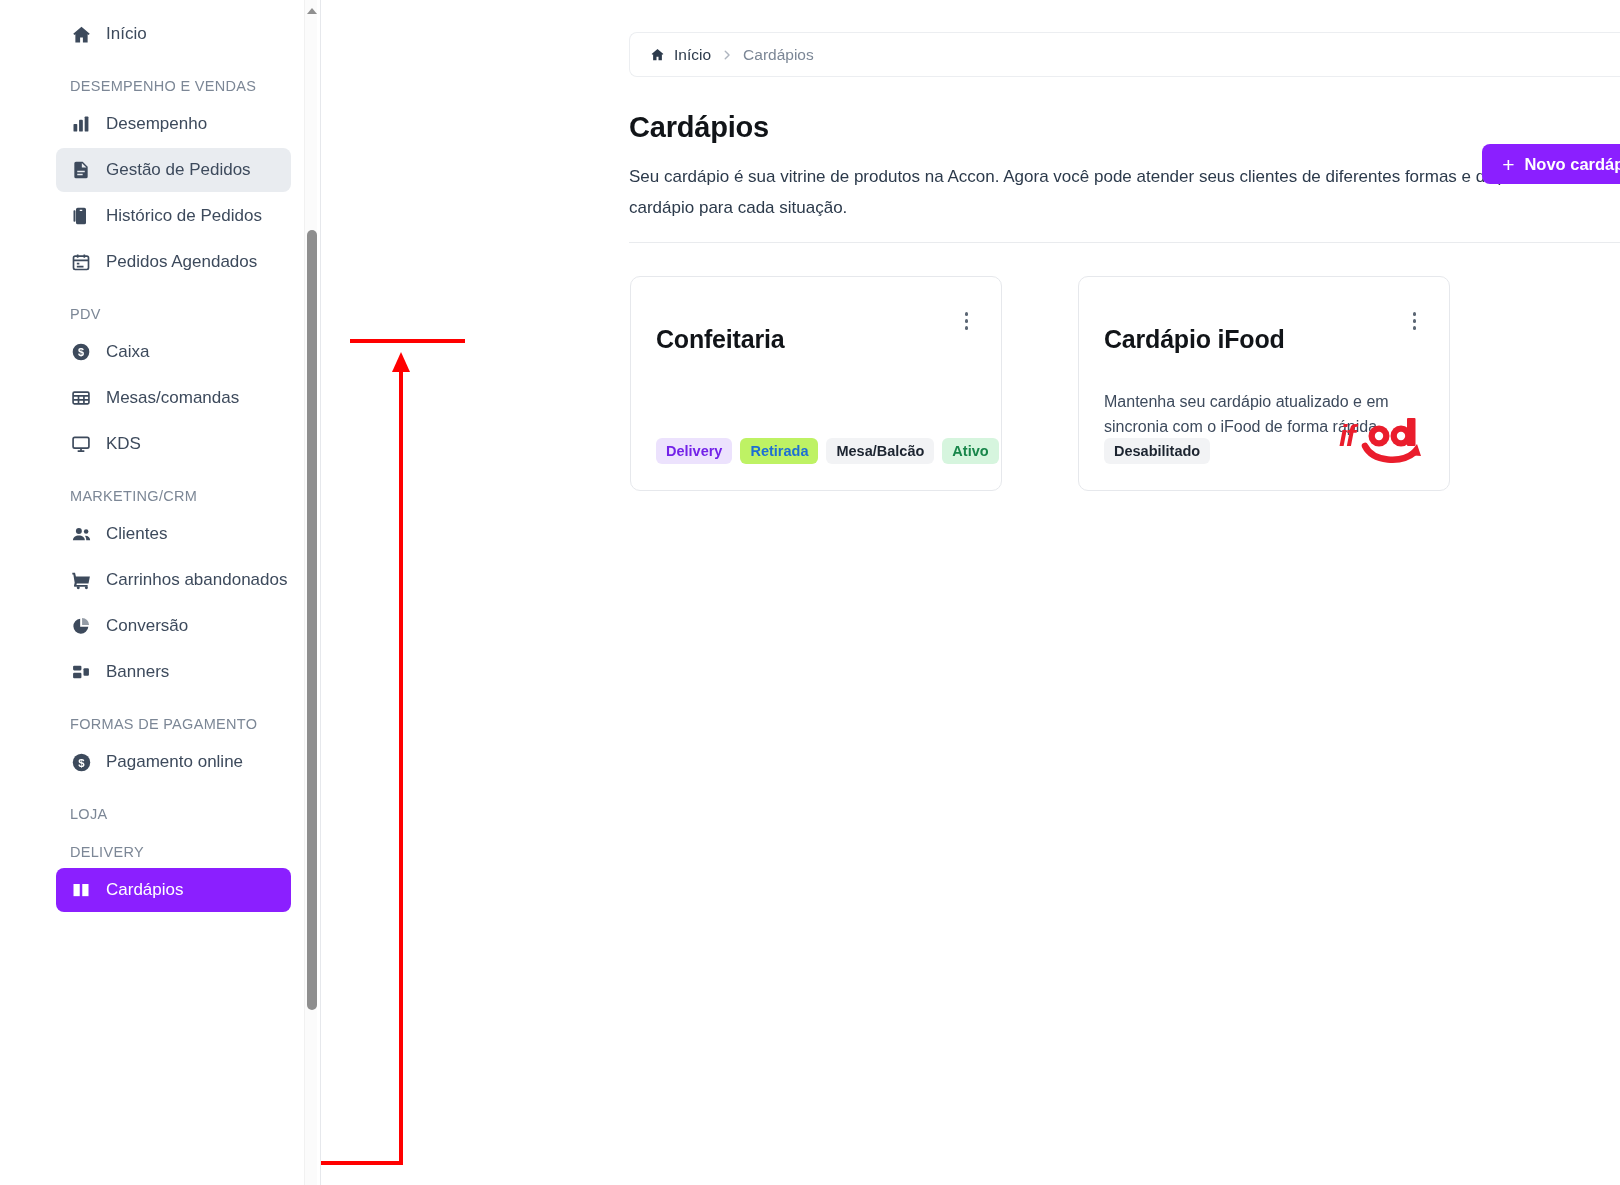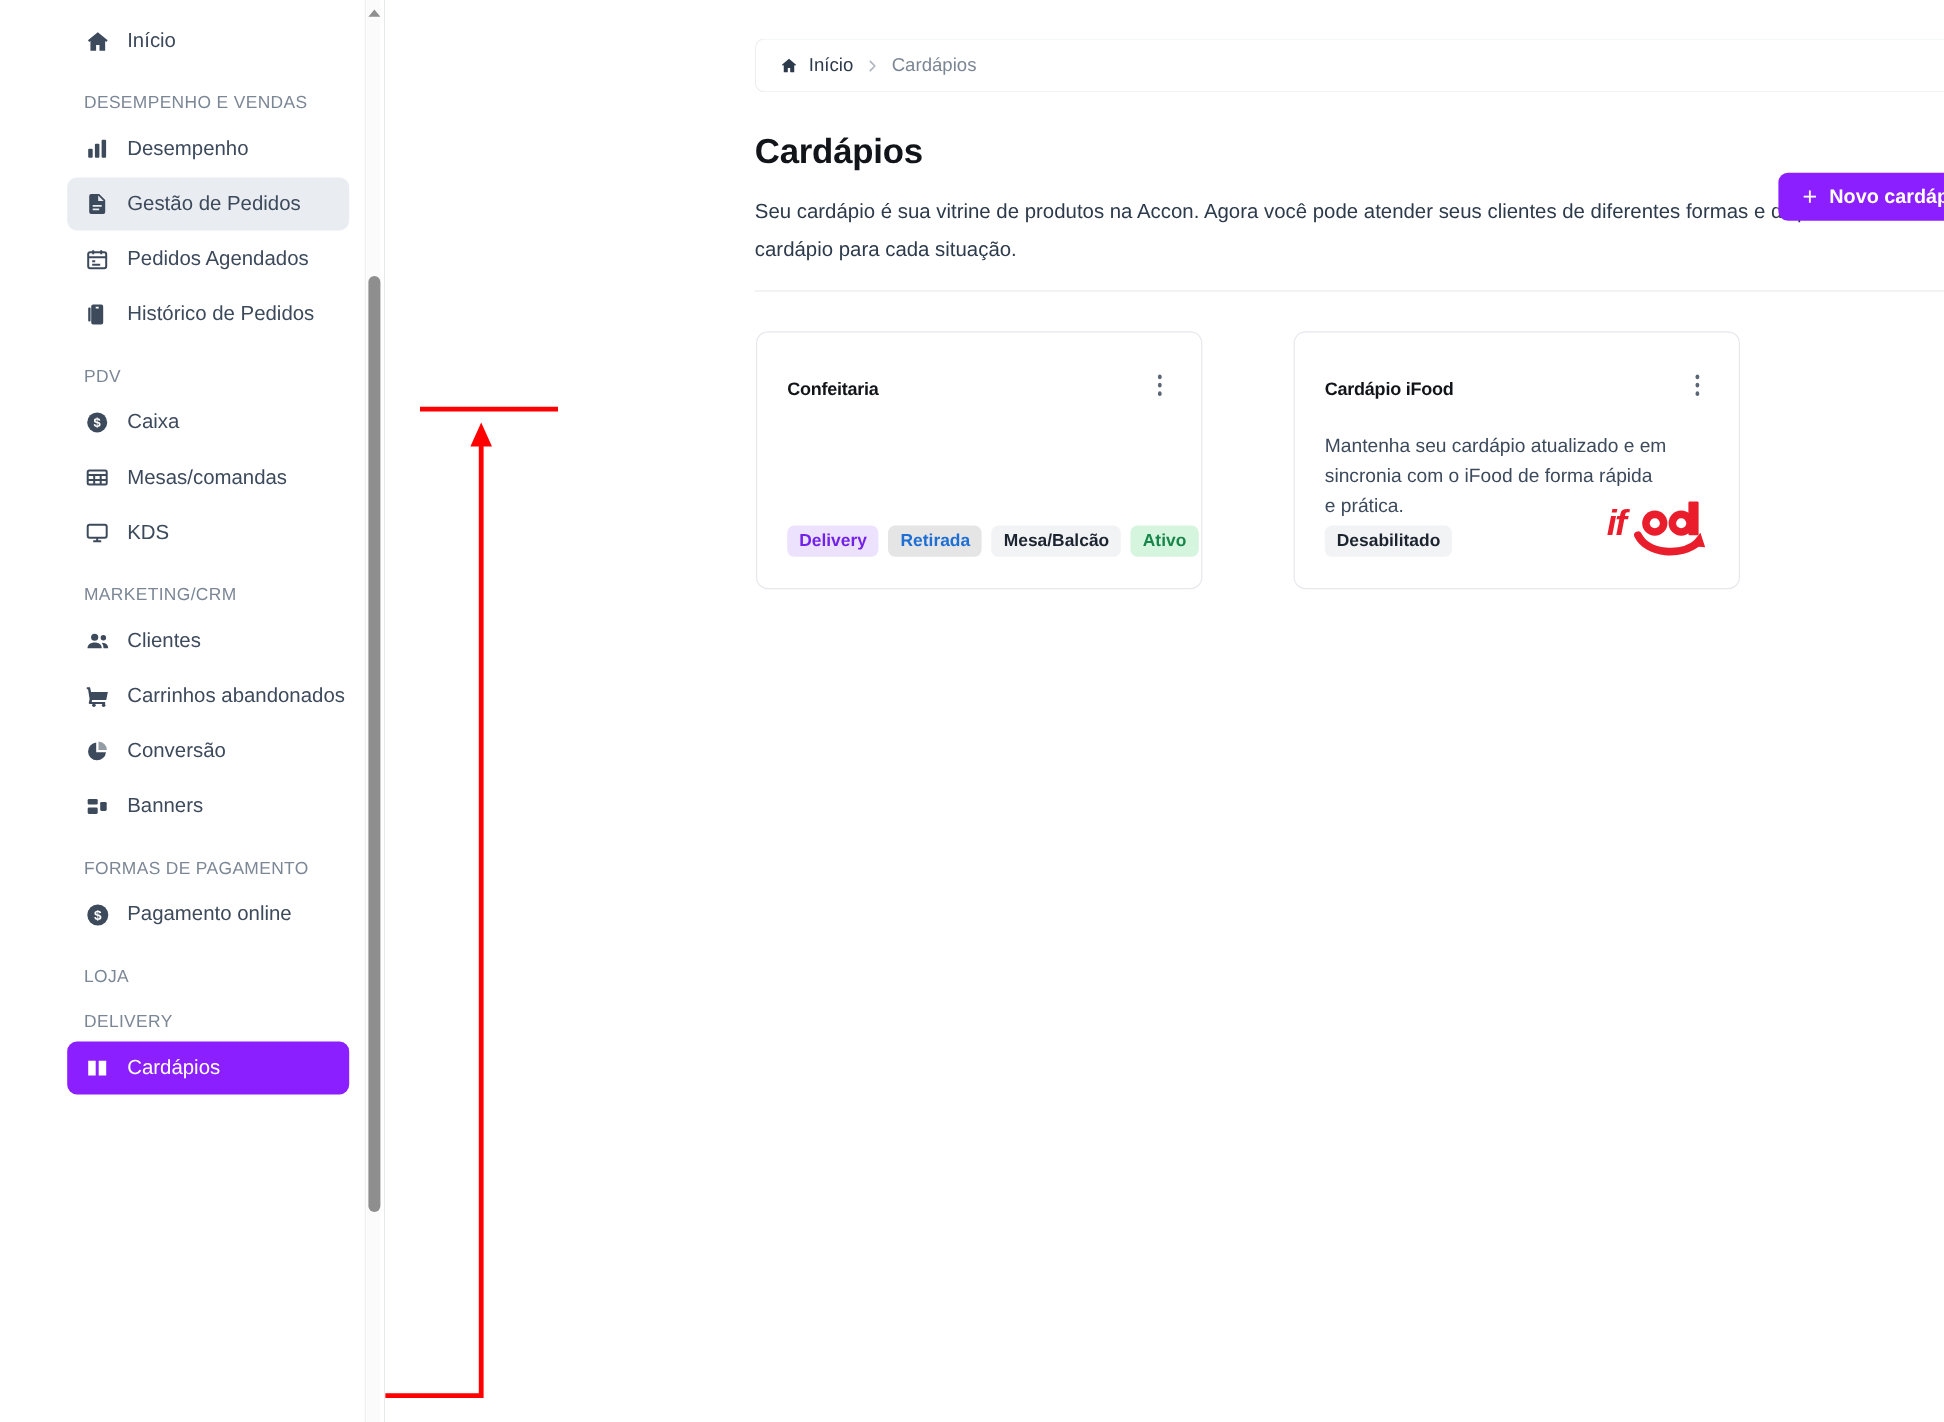--- a/index.html
+++ b/index.html
@@ -286,21 +286,21 @@
       </div>
       <div class="nav-item">
         <span class="ico">
+          <svg width="20" height="20" viewBox="0 0 24 24" fill="currentColor">
+              <path d="M8 2h8a2 2 0 0 1 2 2v16a2 2 0 0 1-2 2H8a2 2 0 0 1-2-2V4a2 2 0 0 1 2-2zm2.5 4h3V4.4h-3z"></path>
+              <rect x="3" y="5" width="2.4" height="14" rx="1"></rect>
+            </svg>
+        </span>
+        <span>Histórico de Pedidos</span>
+      </div>
+      <div class="nav-item">
+        <span class="ico">
           <svg width="20" height="20" viewBox="0 0 24 24" fill="none" stroke="currentColor" stroke-width="2">
               <rect x="3" y="5" width="18" height="16" rx="2"></rect>
               <path d="M3 10h18M8 3v4M16 3v4M7 14h3M7 17.5h8"></path>
             </svg>
         </span>
         <span>Pedidos Agendados</span>
-      </div>
-      <div class="nav-item">
-        <span class="ico">
-          <svg width="20" height="20" viewBox="0 0 24 24" fill="currentColor">
-              <path d="M8 2h8a2 2 0 0 1 2 2v16a2 2 0 0 1-2 2H8a2 2 0 0 1-2-2V4a2 2 0 0 1 2-2zm2.5 4h3V4.4h-3z"></path>
-              <rect x="3" y="5" width="2.4" height="14" rx="1"></rect>
-            </svg>
-        </span>
-        <span>Histórico de Pedidos</span>
       </div>
 
       <div class="nav-section">PDV</div>

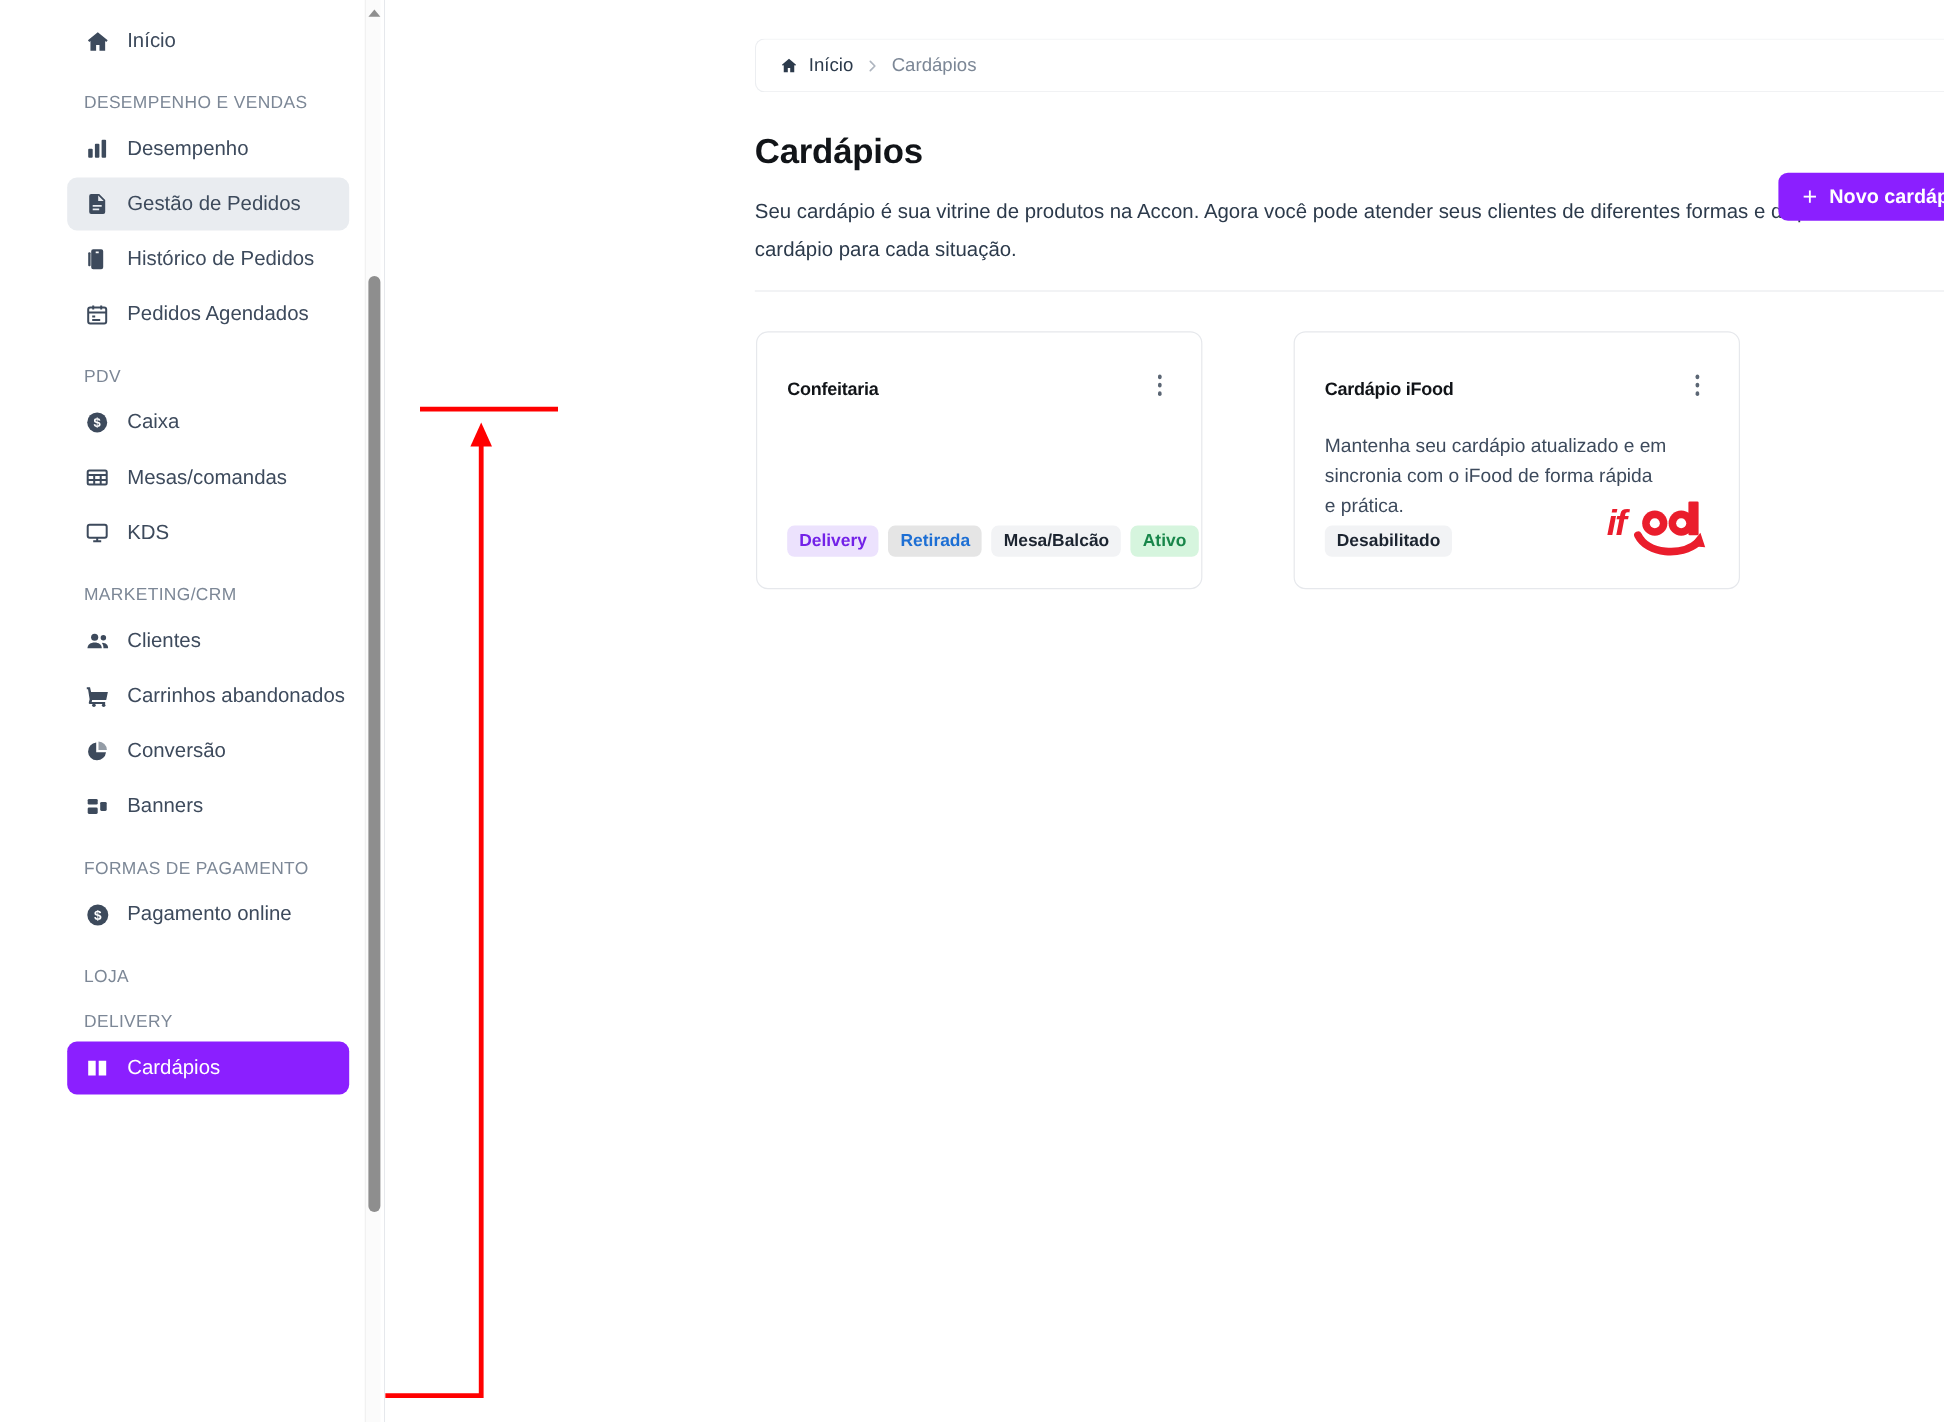--- a/index.html
+++ b/index.html
@@ -193,7 +193,7 @@
     justify-content: space-between;
   }
   .card-title {
-    font-size: 15px;
+    font-size: 25px;
     font-weight: 700;
     color: #111418;
     letter-spacing: -0.2px;

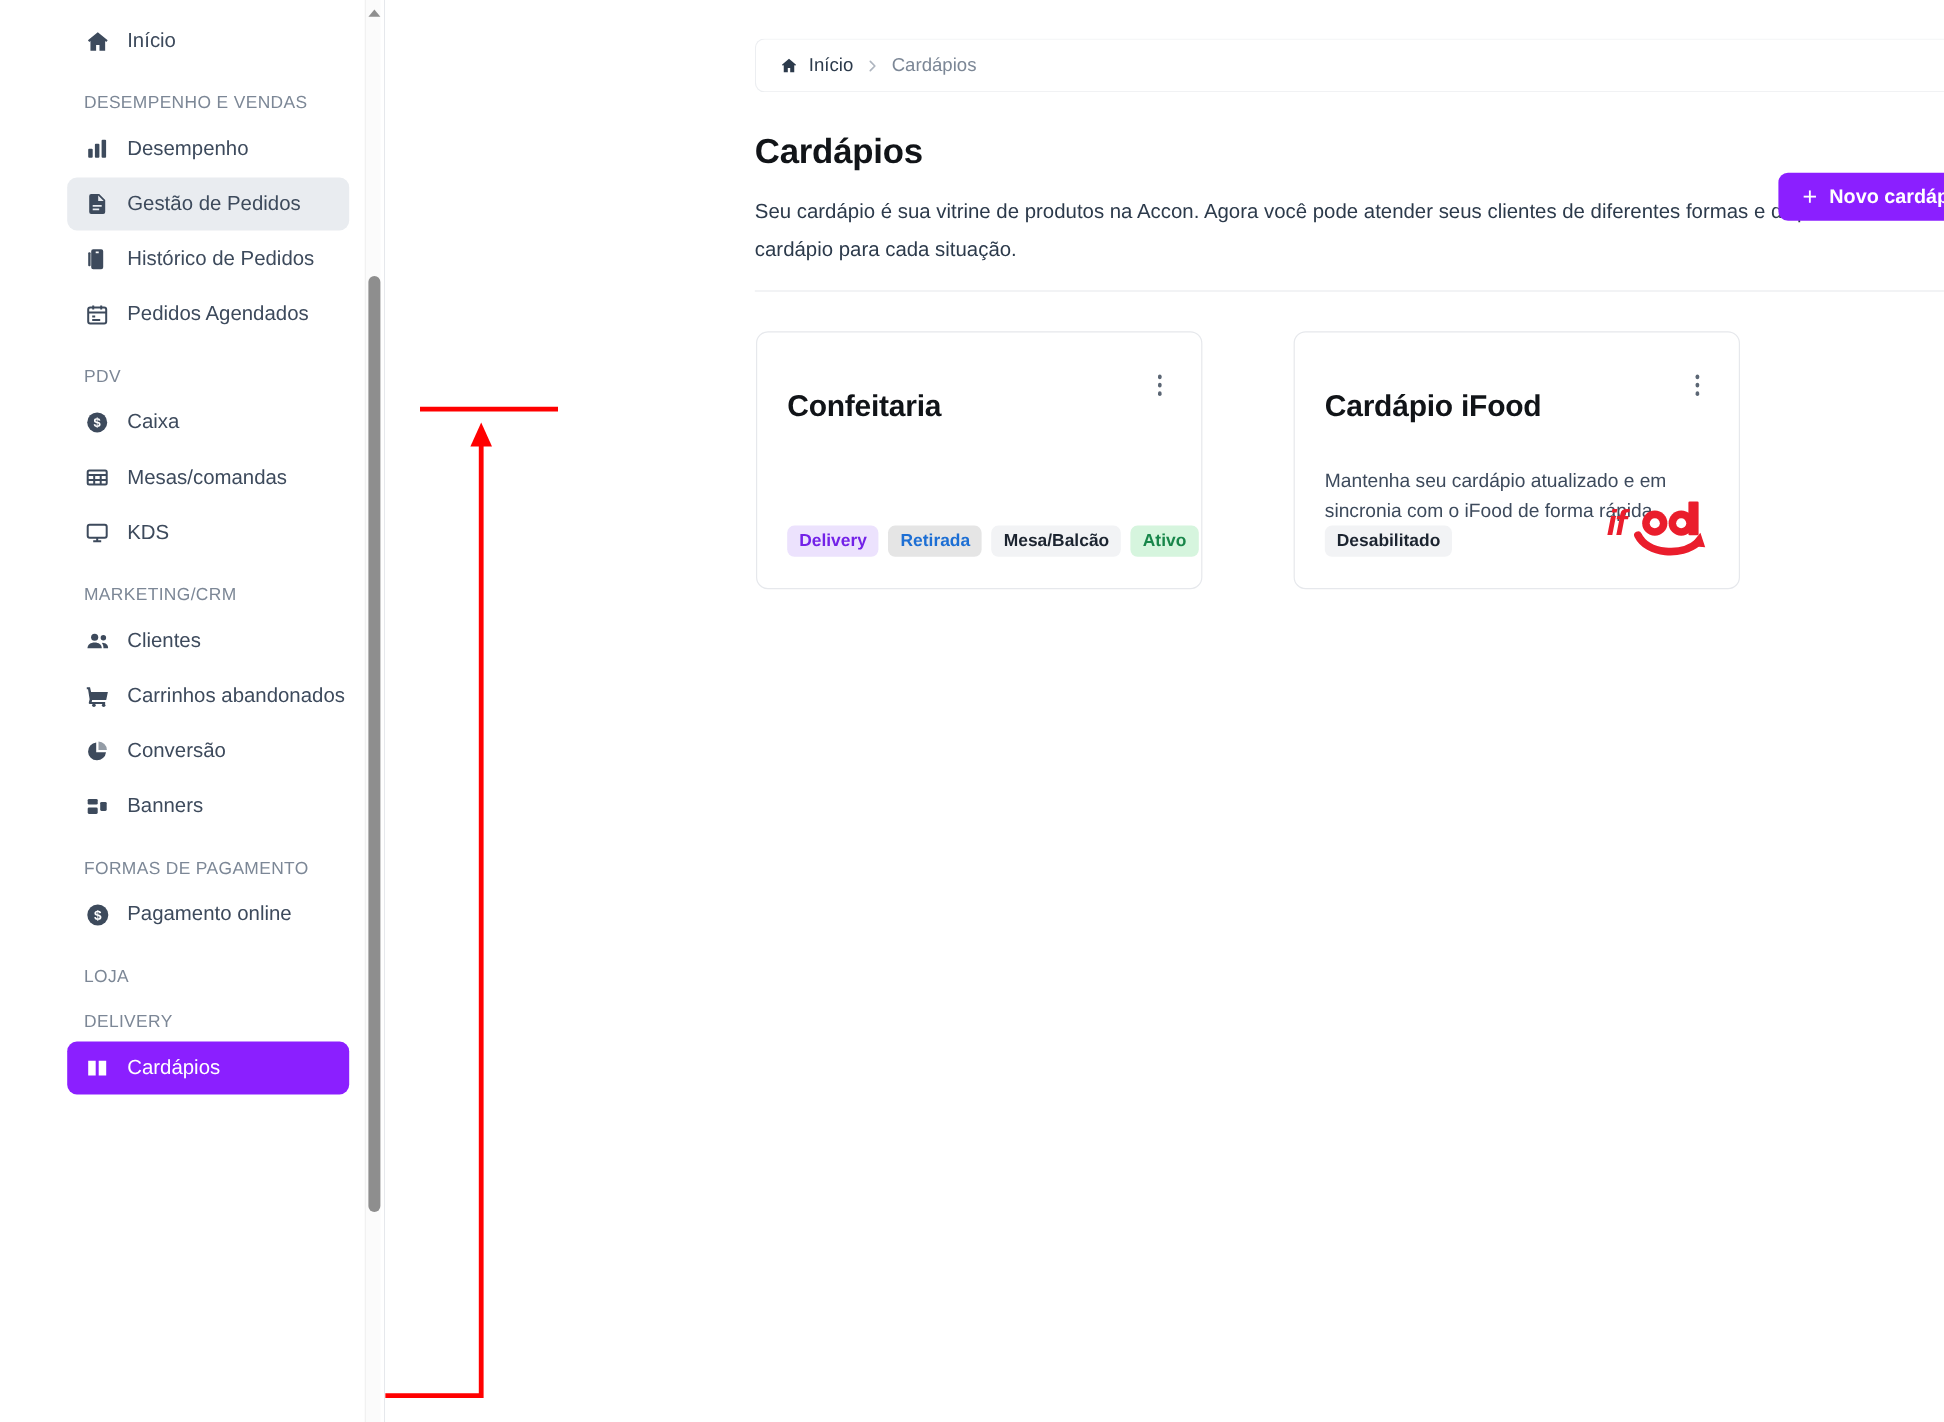--- a/index.html
+++ b/index.html
@@ -234,7 +234,7 @@
     white-space: nowrap;
   }
   .badge-delivery  { background: #ece2fd; color: #7322e8; }
-  .badge-retirada  { background: #e5e5e5; color: #1d6fd4; }
+  .badge-retirada  { background: #bef264; color: #1d6fd4; }
   .badge-mesa      { background: #f2f3f5; color: #1c2430; }
   .badge-ativo     { background: #d6f5de; color: #18864a; text-align: right; }
   .badge-disabled  { background: #f2f3f5; color: #1c2430; }

